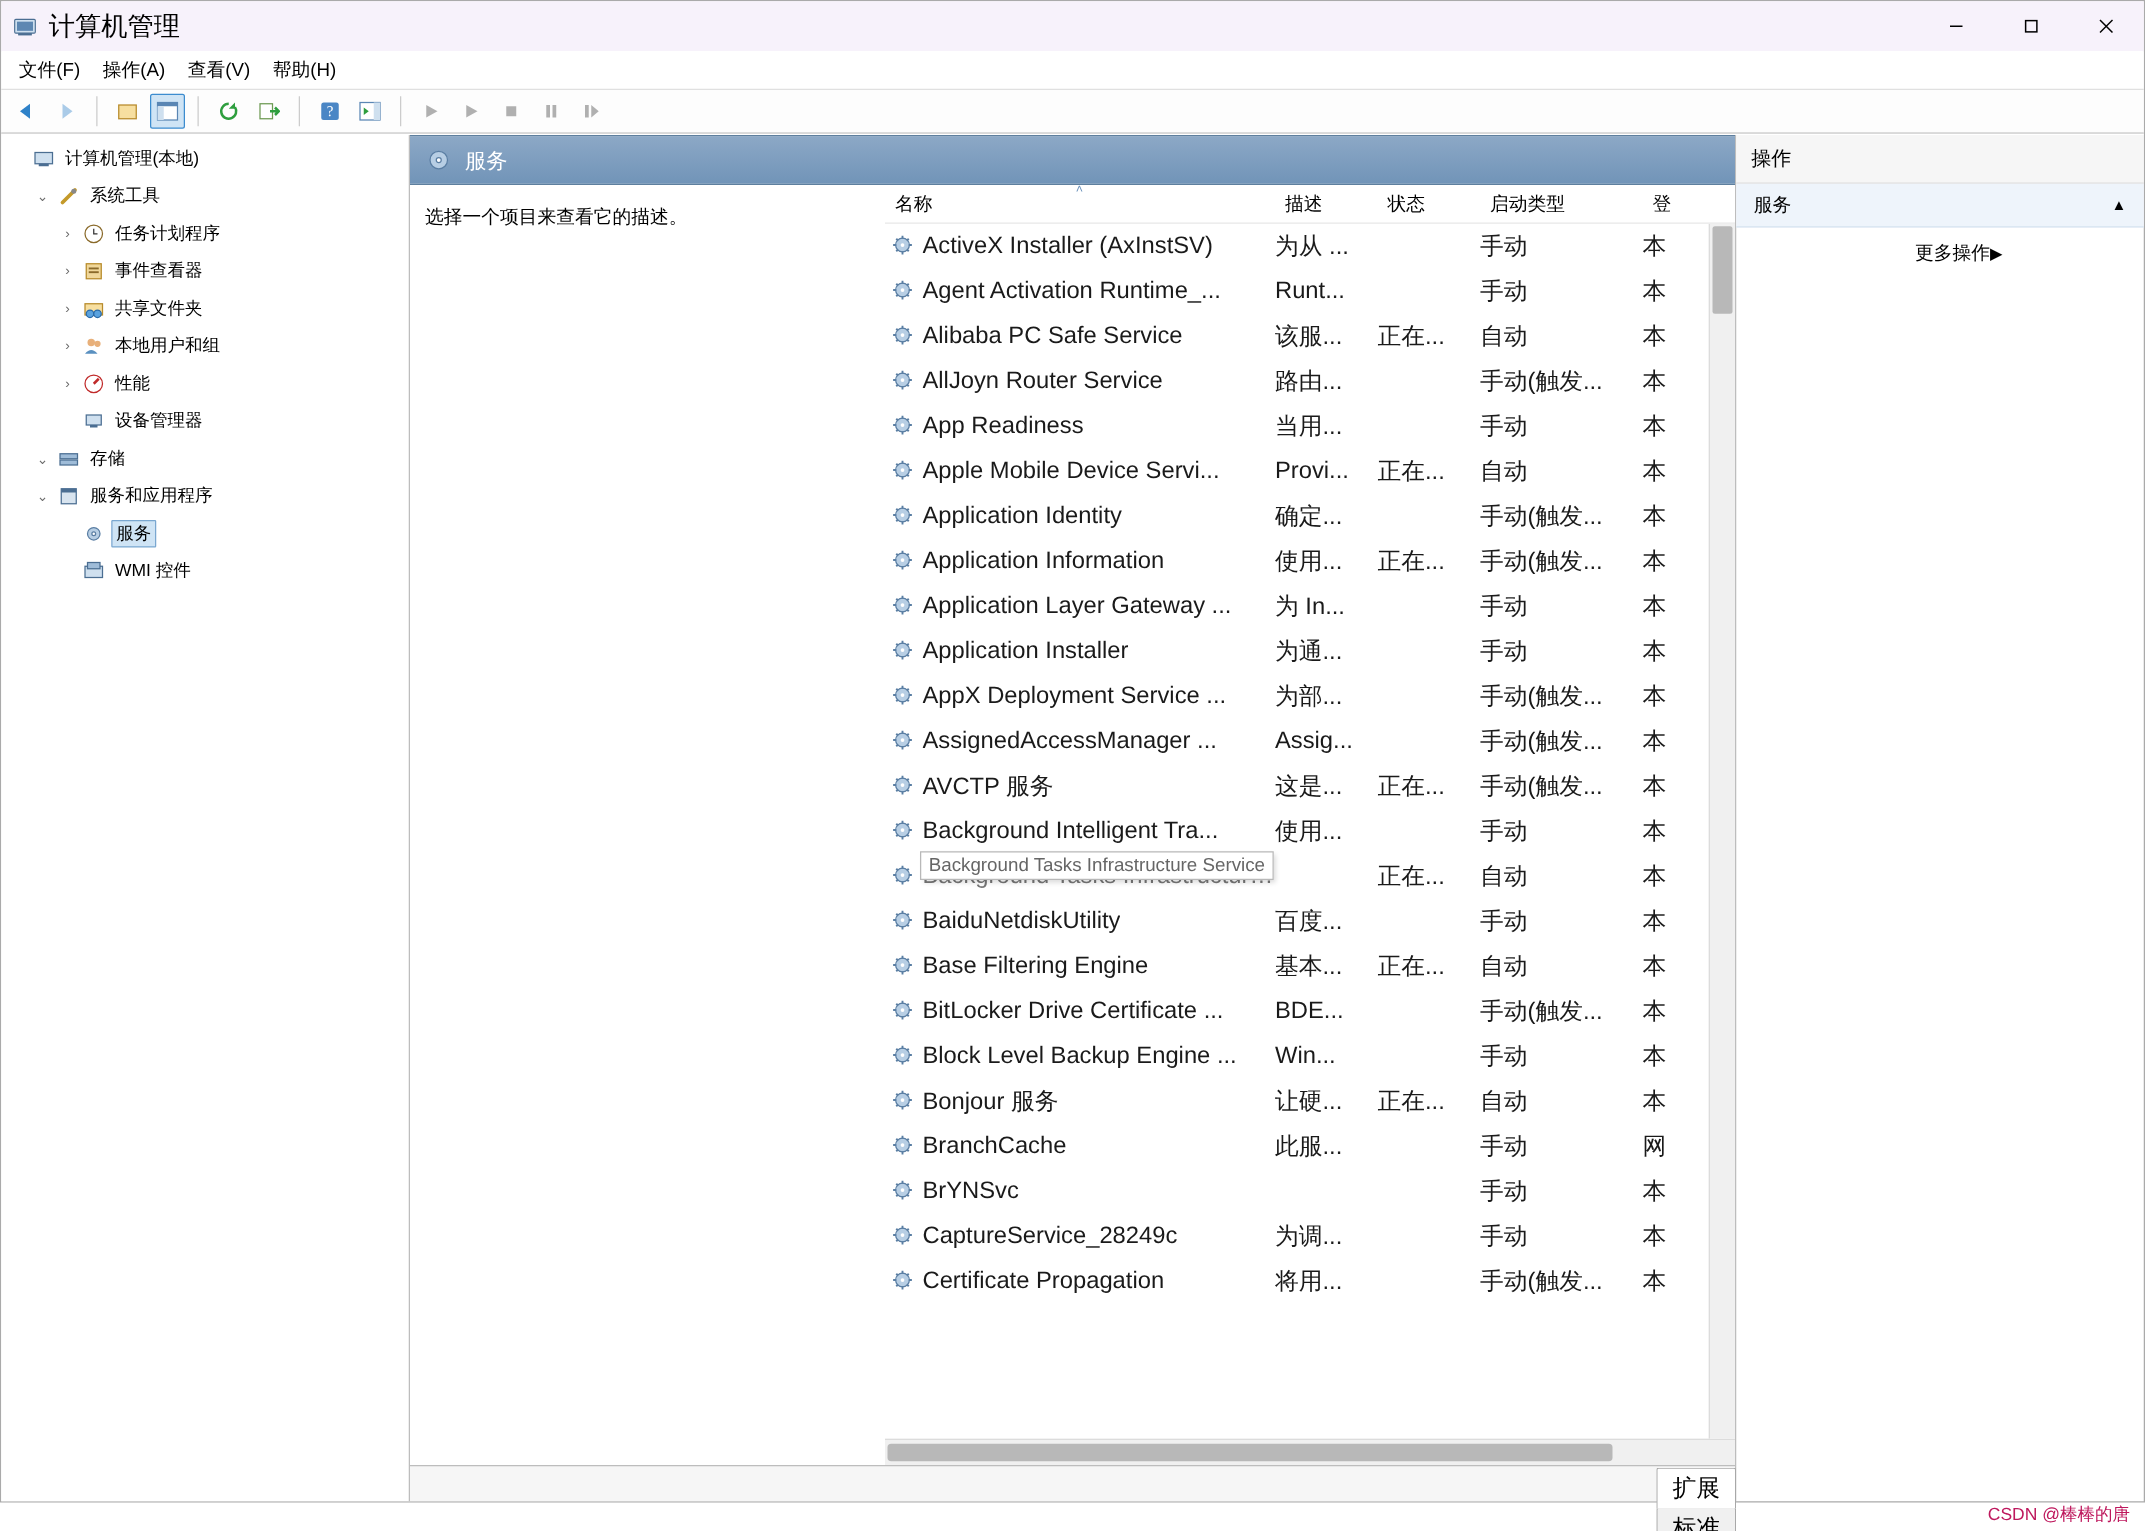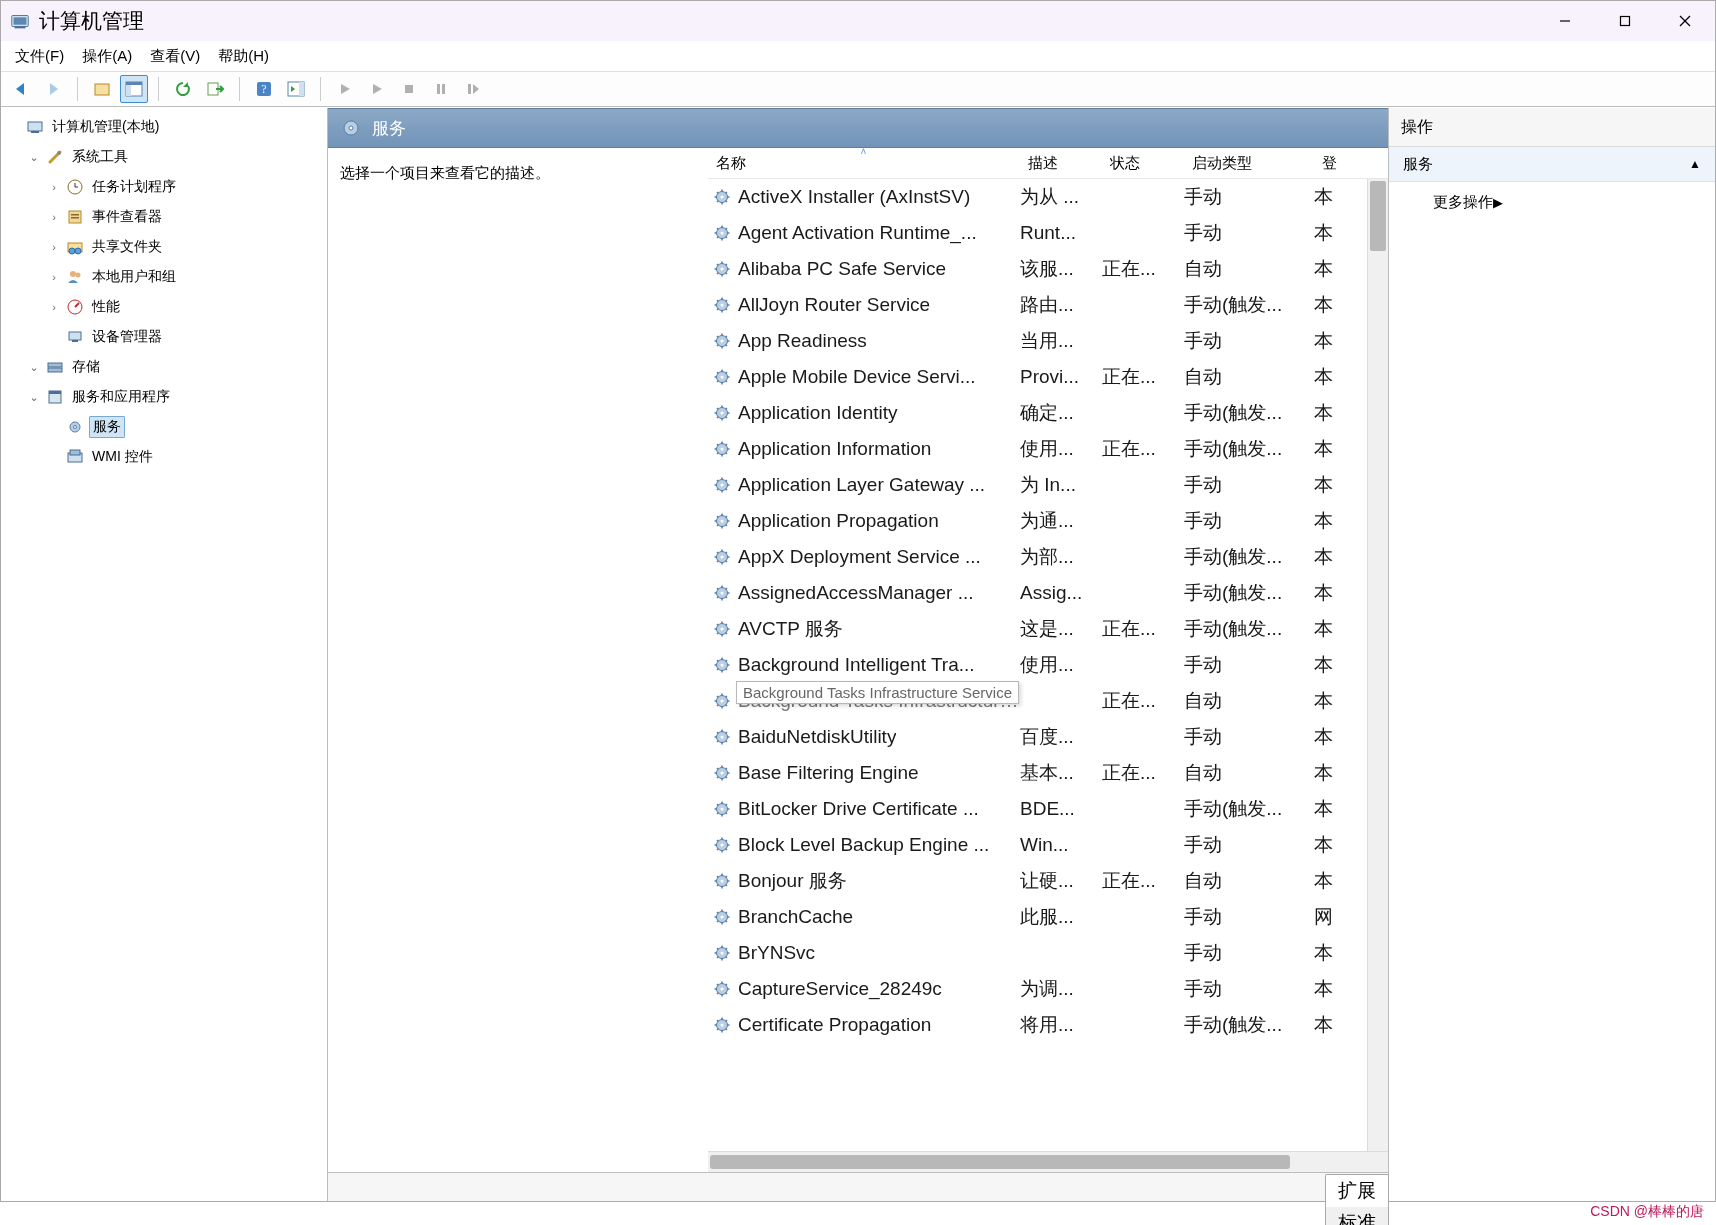--- a/index.html
+++ b/index.html
@@ -161,7 +161,7 @@
   }
   .actions-sec .tri { font-size:12px;}
   .actions-item {
-    height:40px; display:flex; align-items:center; justify-content:flex-start;
+    height:40px; display:flex; align-items:center; justify-content:center;
     padding:0 14px 0 44px; font-size:15px;
   }
   .actions-item .ar { font-size:13px;}

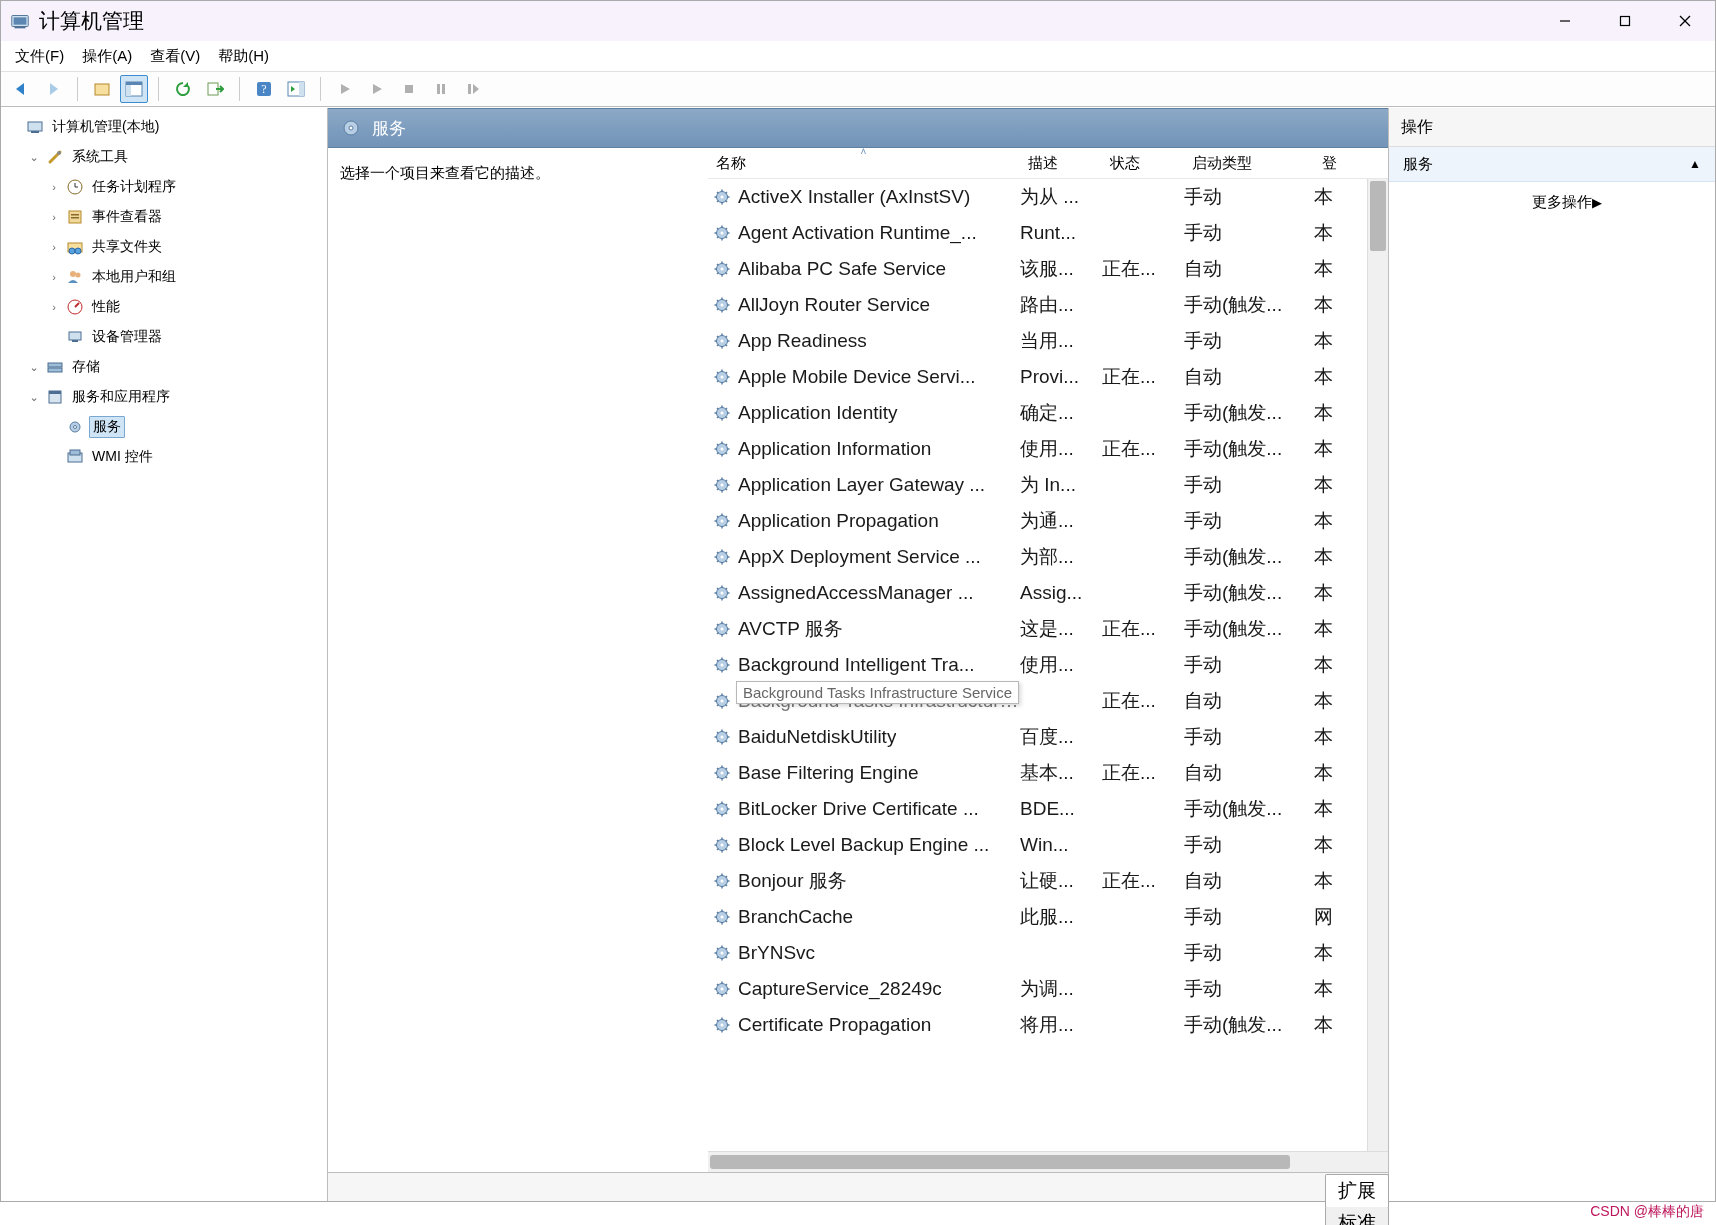--- a/index.html
+++ b/index.html
@@ -705,7 +705,7 @@
                         <line x1="4.5" y1="11.5" x2="3" y2="13"></line>
                       </g>
                     </svg></span>
-                  <span class="nm">Application Propagation</span>
+                  <span class="nm">Application Installer</span>
                 </div>
                 <div class="c-desc">为通...</div>
                 <div class="c-stat"></div>

